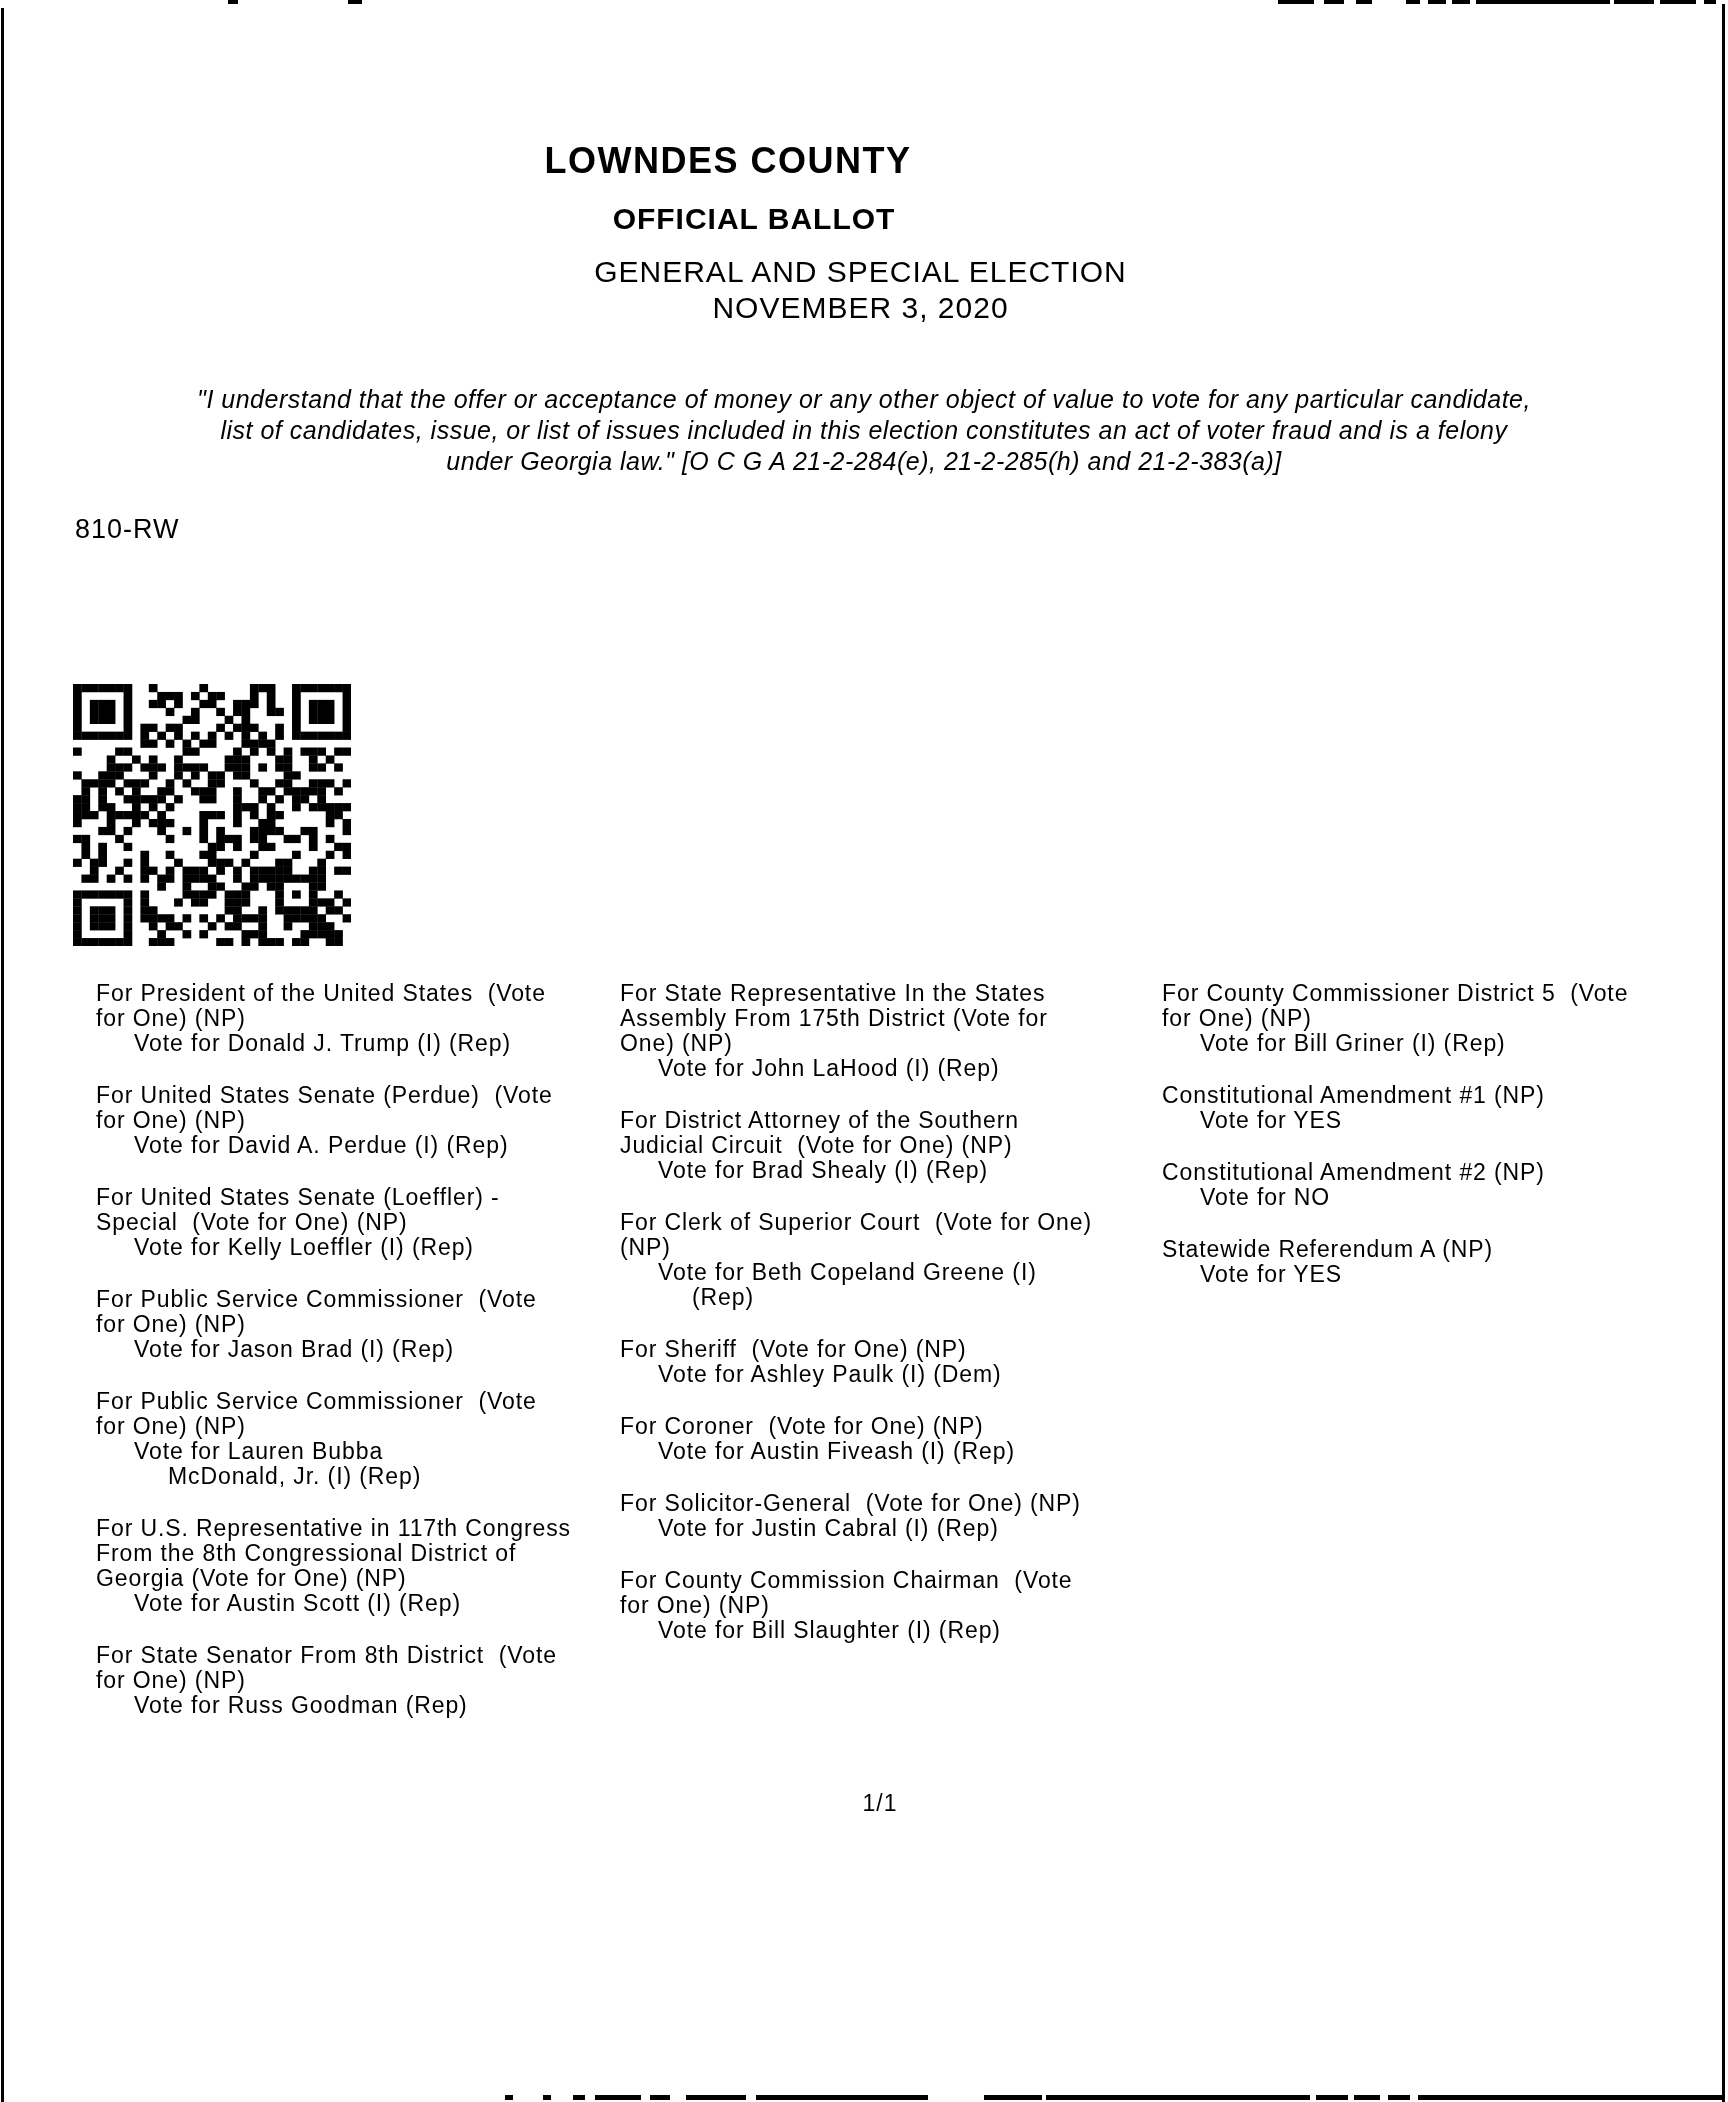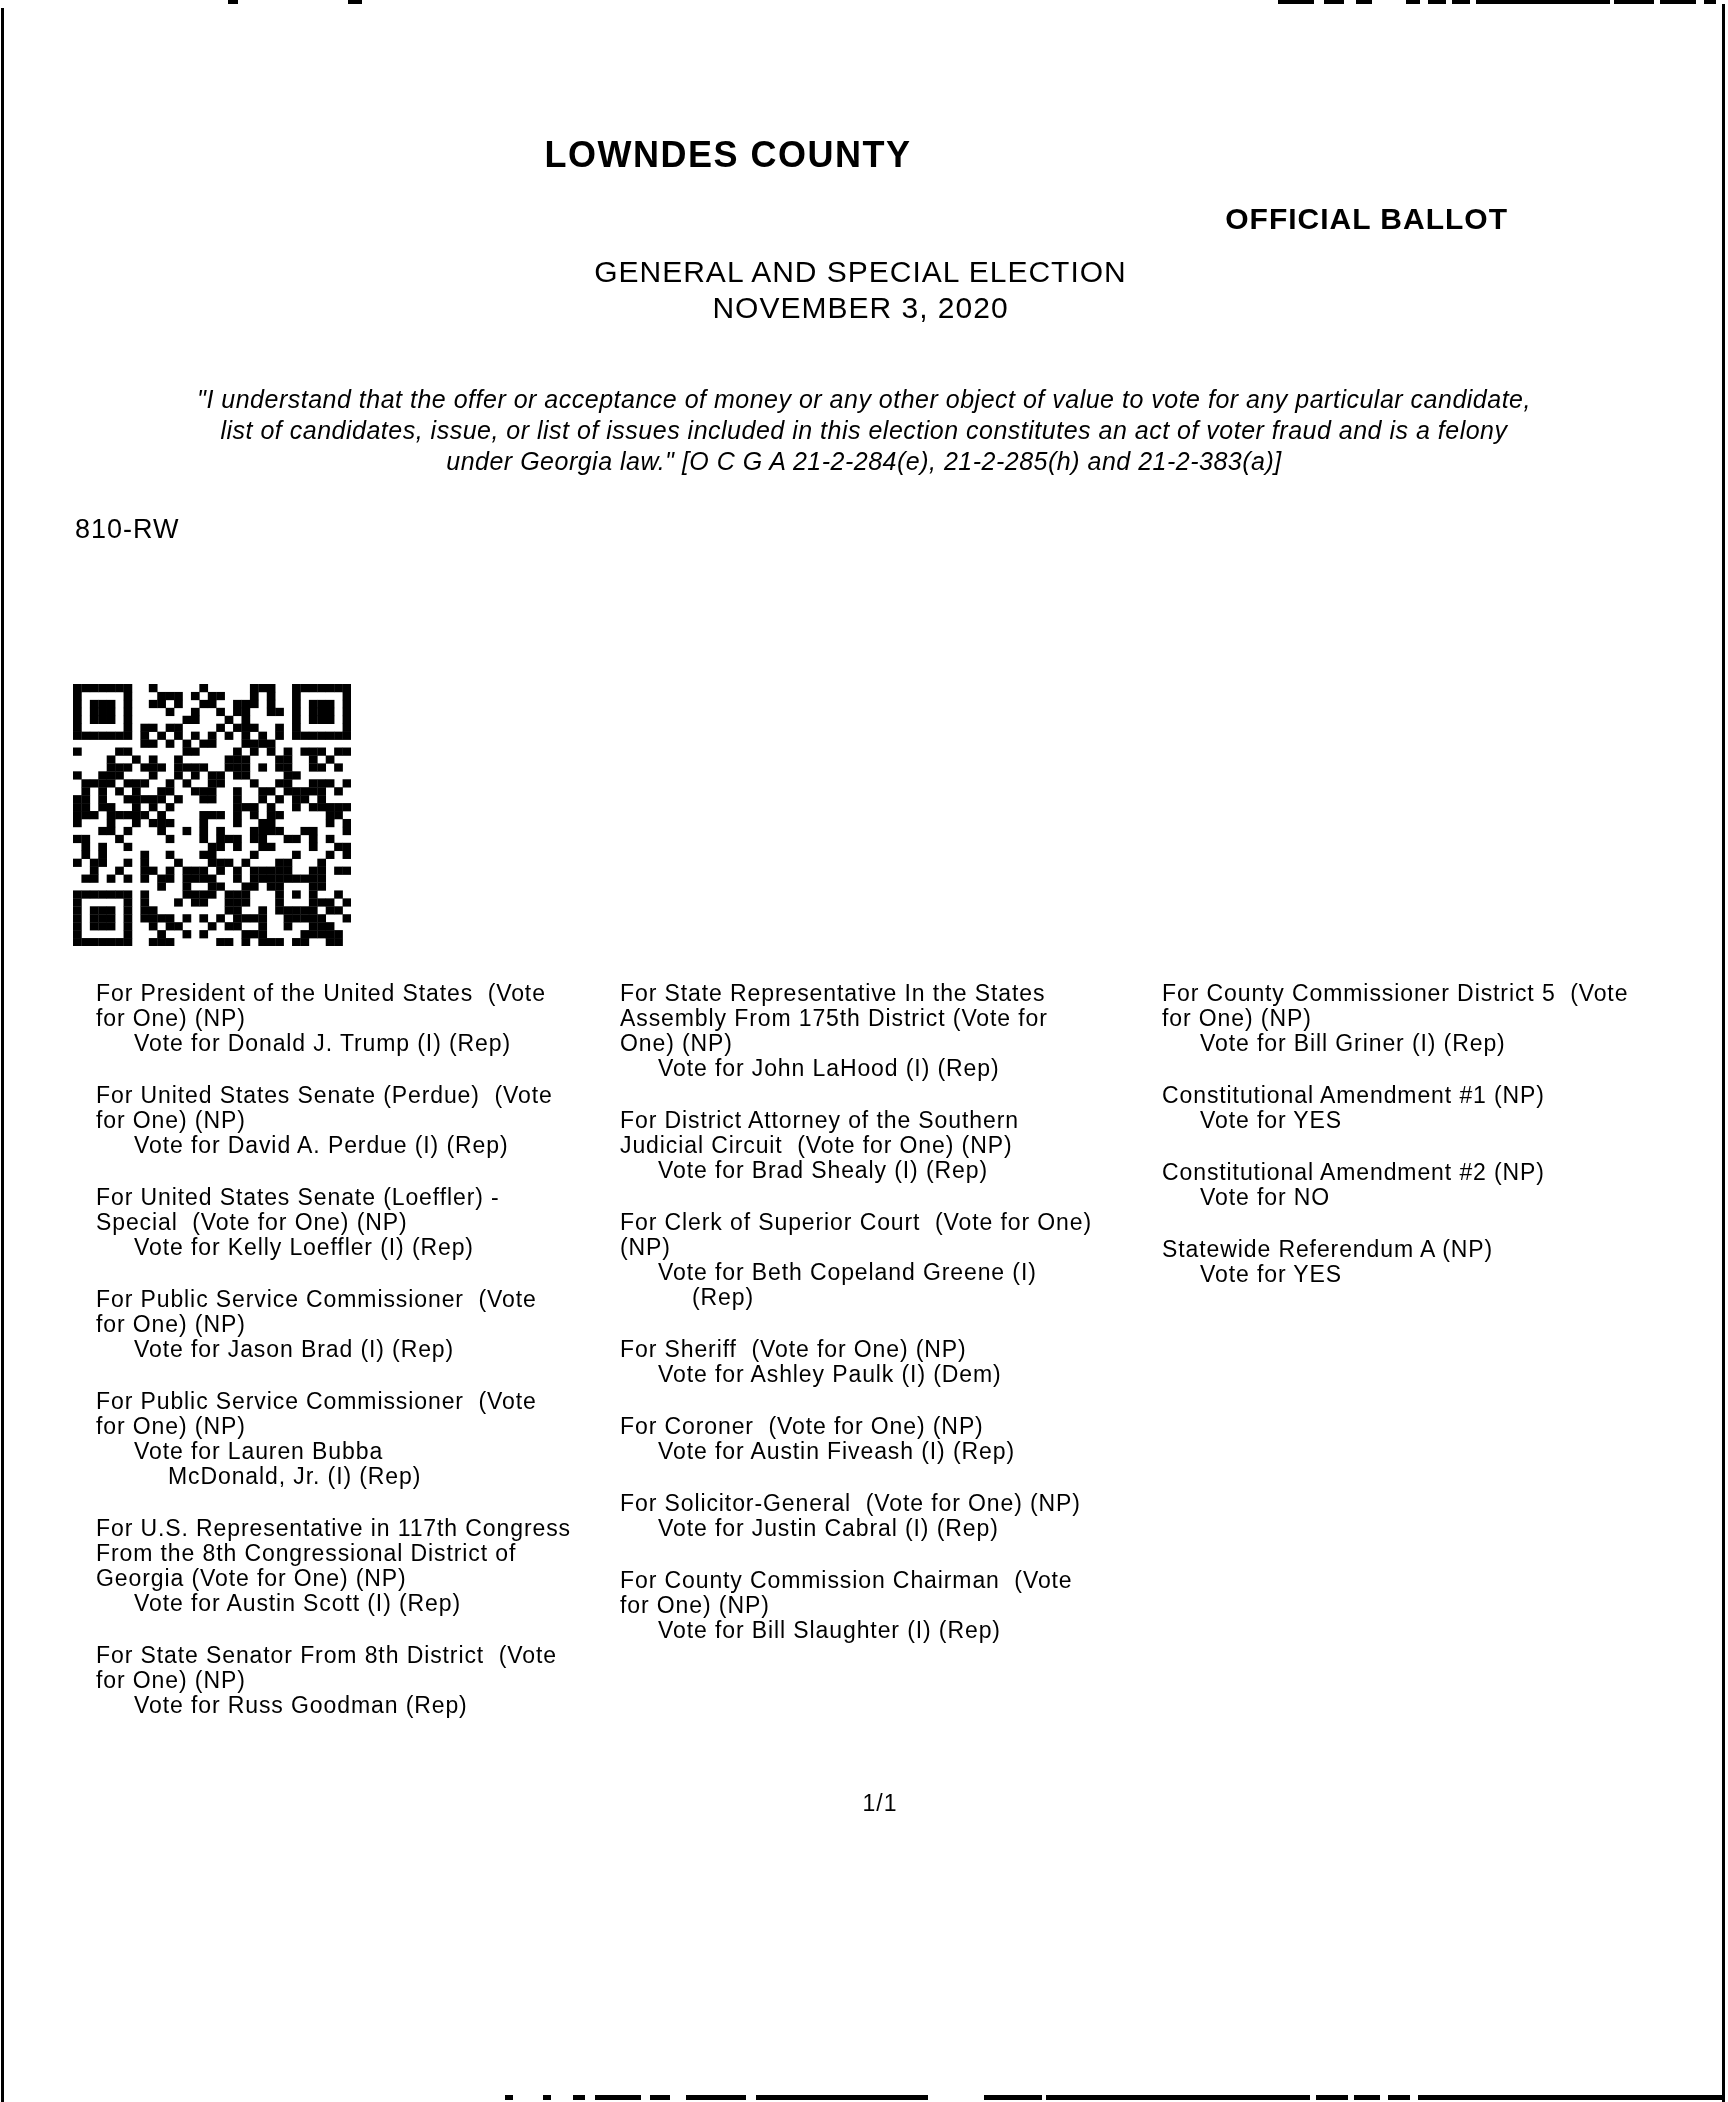--- a/index.html
+++ b/index.html
@@ -14,7 +14,7 @@
   .mark{position:absolute;background:#000;}
   
   .county-title{
-    position:absolute;top:134px;left:0;width:1456px;
+    position:absolute;top:140px;left:0;width:1456px;
     text-align:center;font-weight:bold;font-size:36px;letter-spacing:1.5px;
   }
   .ballot-type{

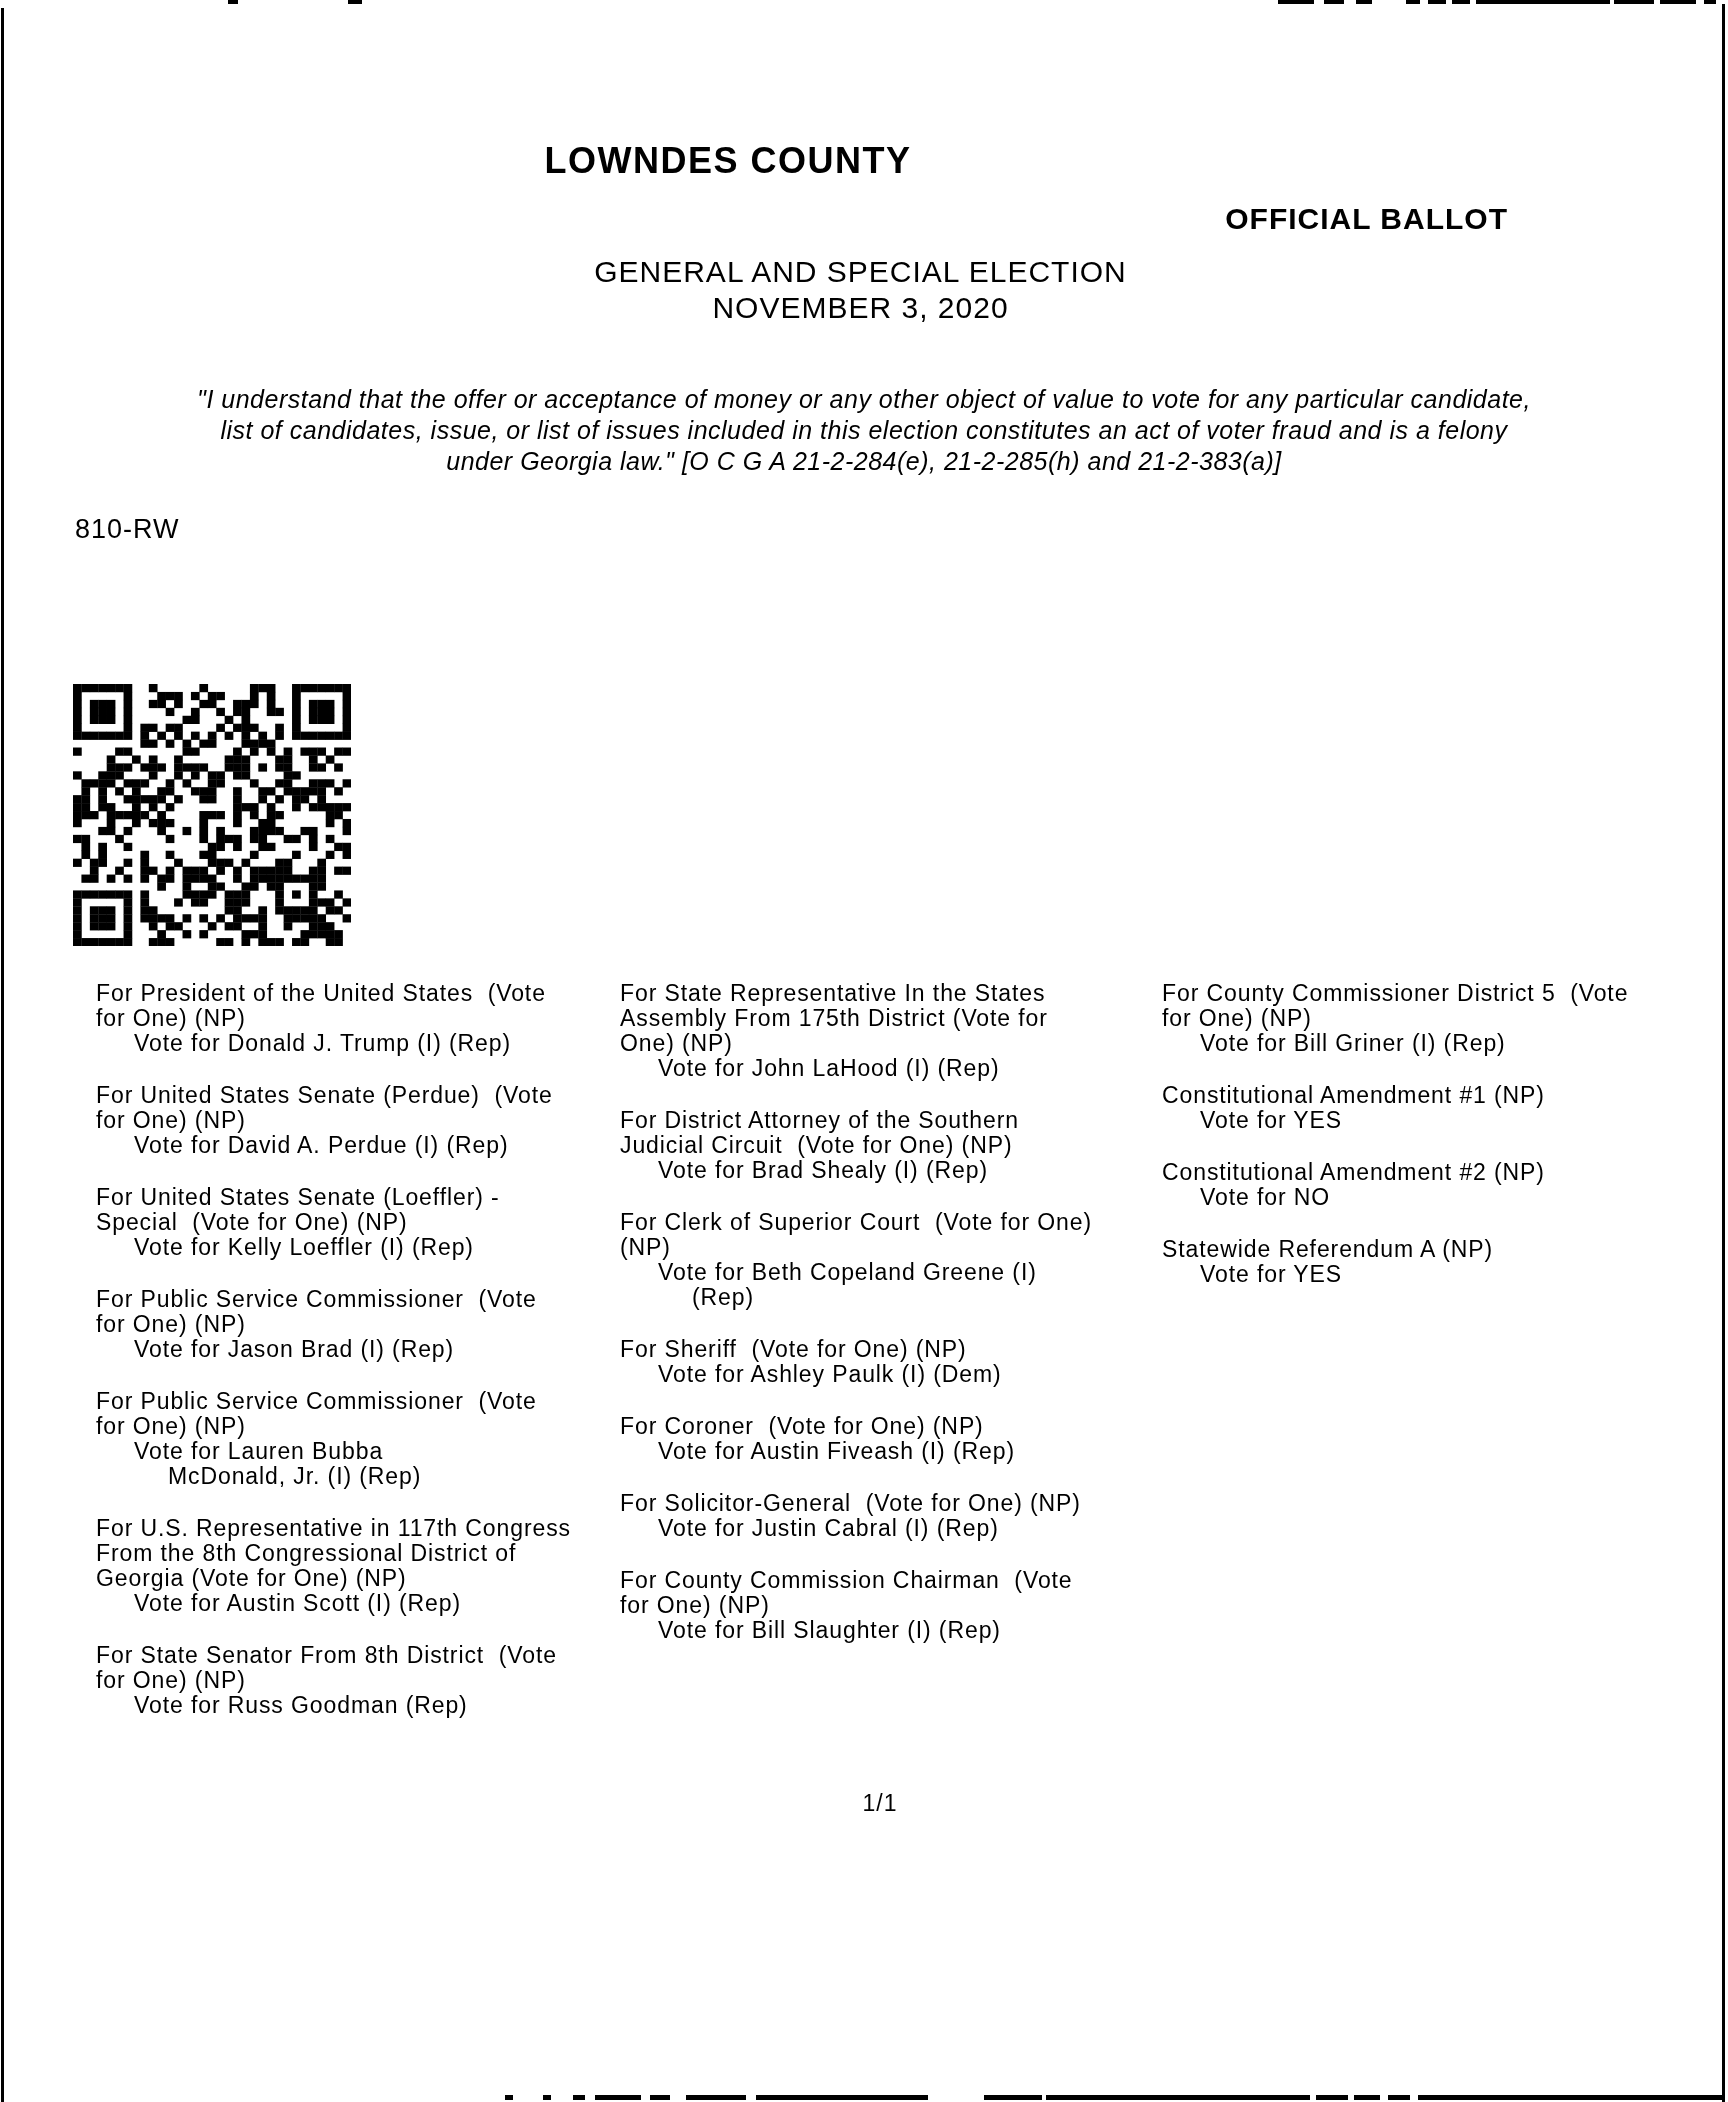--- a/index.html
+++ b/index.html
@@ -19,7 +19,7 @@
   }
   .ballot-type{
     position:absolute;top:202px;left:0;width:1508px;
-    text-align:right;font-weight:bold;font-size:30px;letter-spacing:1px;
+    text-align:center;font-weight:bold;font-size:30px;letter-spacing:1px;
   }
   .election-title{
     position:absolute;top:254px;left:0;width:1721px;

